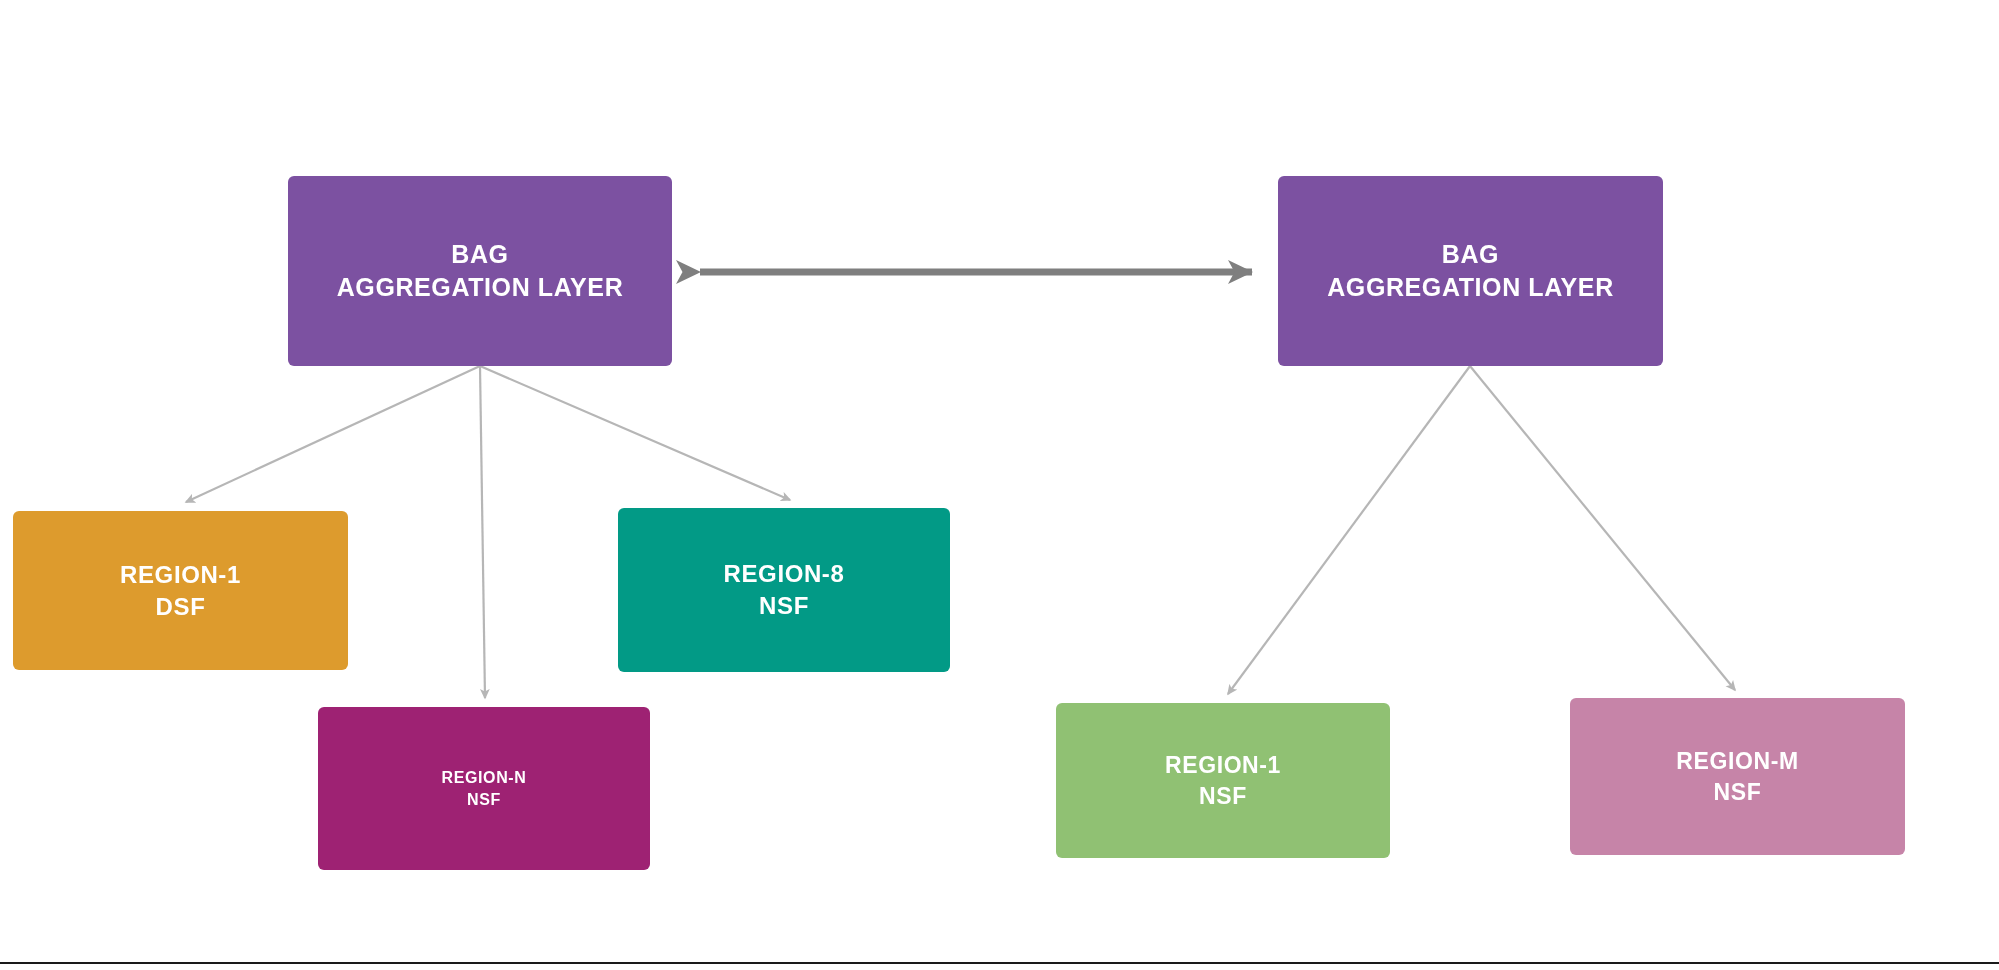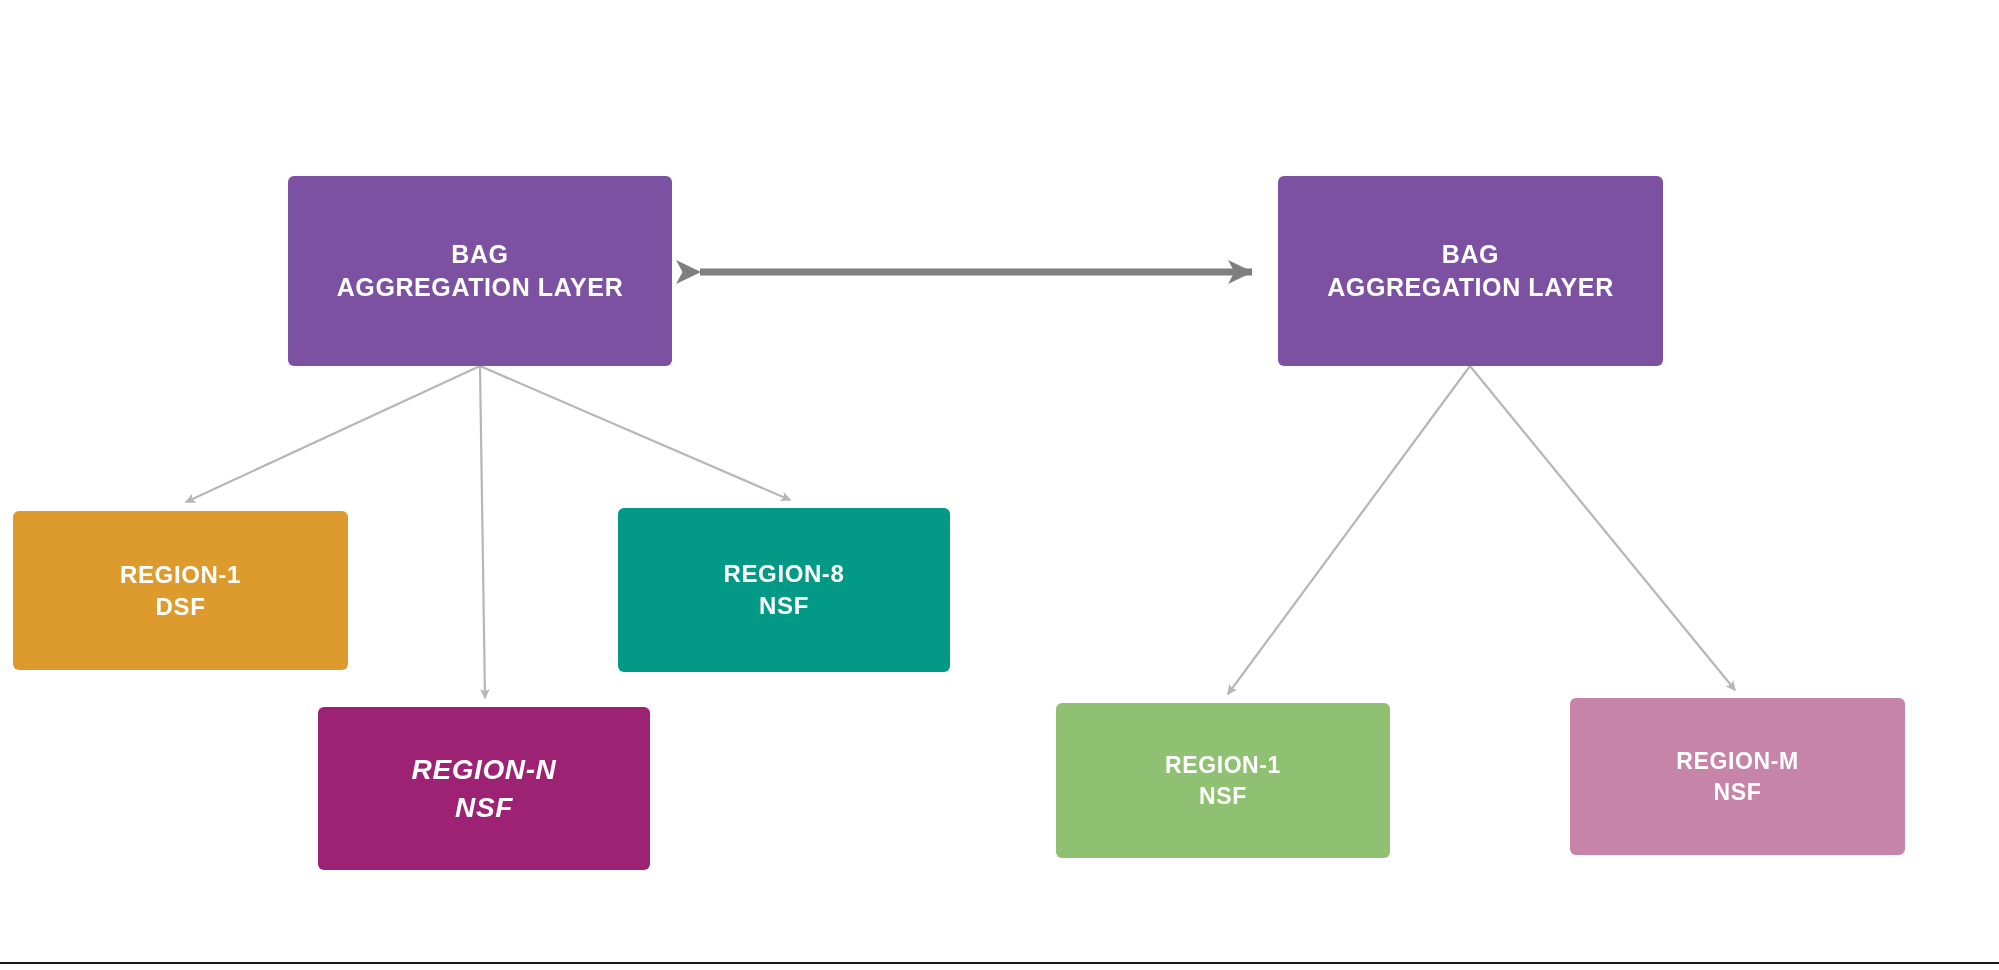--- a/index.html
+++ b/index.html
@@ -48,7 +48,7 @@
   .node-purple-right { left: 1278px; top: 176px; width: 385px; height: 190px; background: #7c51a1; font-size: 25px; }
   .node-orange  { left: 13px;   top: 511px; width: 335px; height: 159px; background: #dd9b2d; font-size: 24px; }
   .node-teal    { left: 618px;  top: 508px; width: 332px; height: 164px; background: #029a86; font-size: 24px; }
-  .node-magenta { left: 318px;  top: 707px; width: 332px; height: 163px; background: #9e2273; font-size: 28px; font-style: italic; }
+  .node-magenta { left: 318px;  top: 707px; width: 332px; height: 163px; background: #9e2273; font-size: 16px; }
   .node-green   { left: 1056px; top: 703px; width: 334px; height: 155px; background: #90c173; font-size: 23px; }
   .node-pink    { left: 1570px; top: 698px; width: 335px; height: 157px; background: #c684a8; font-size: 23px; }
 

